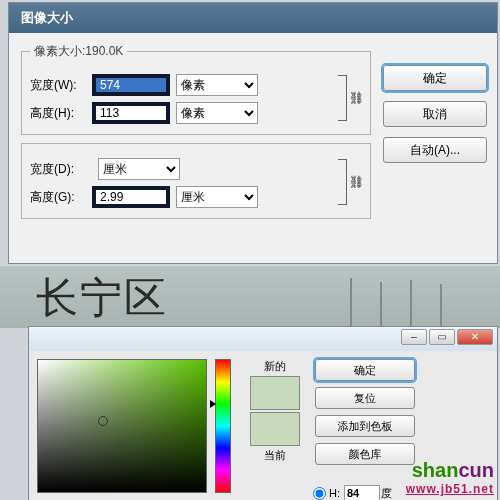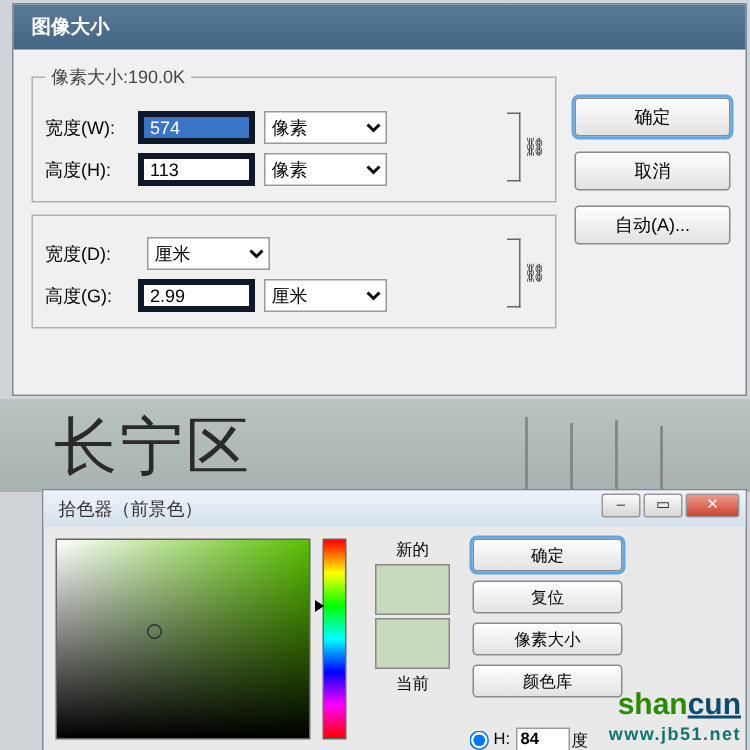--- a/index.html
+++ b/index.html
@@ -130,7 +130,6 @@
 
 <div class="dlg2">
   <div class="titlebar2">
-    <span>拾色器（前景色）</span>
     <div class="closegrp">
       <div class="wbtn">–</div>
       <div class="wbtn">▭</div>

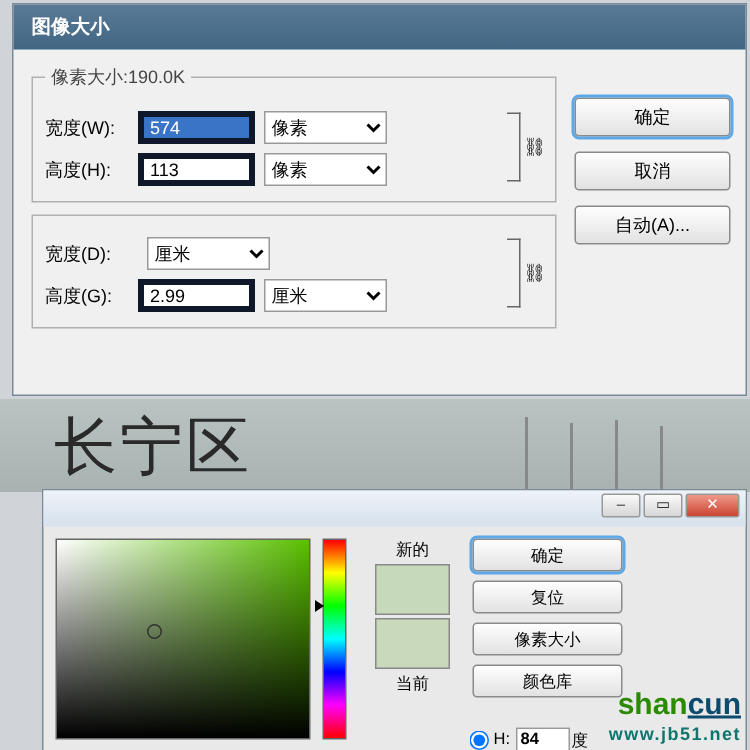--- a/index.html
+++ b/index.html
@@ -152,7 +152,7 @@
     <div class="btn-col2">
       <button class="primary">确定</button>
       <button>复位</button>
-      <button>像素大小</button>
+      <button>添加到色板</button>
       <button>颜色库</button>
     </div>
 

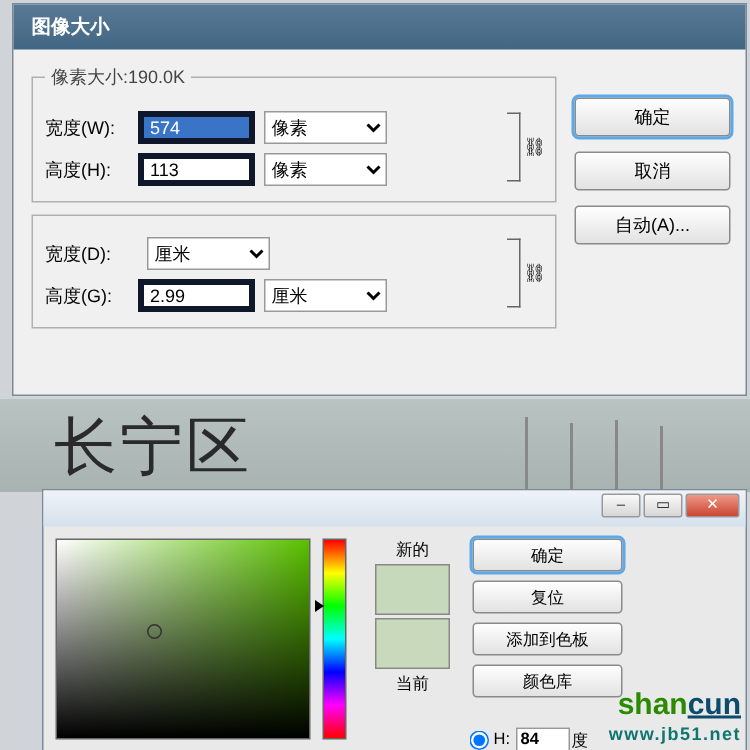--- a/index.html
+++ b/index.html
@@ -67,7 +67,7 @@
   
   .wm { position:absolute; right:6px; bottom:4px; text-align:right; }
   .wm .a { font-size:20px; font-weight:bold; }
-  .wm .a .g{color:#2a8a00;} .wm .a .o{color:#0c4a6e;text-decoration:underline;}
+  .wm .a .g{color:#2a8a00;} .wm .a .o{color:#701a75;}
   .wm .b { font-size:12px; color:#0f766e; font-weight:bold; letter-spacing:1px;}
 </style>
 </head>

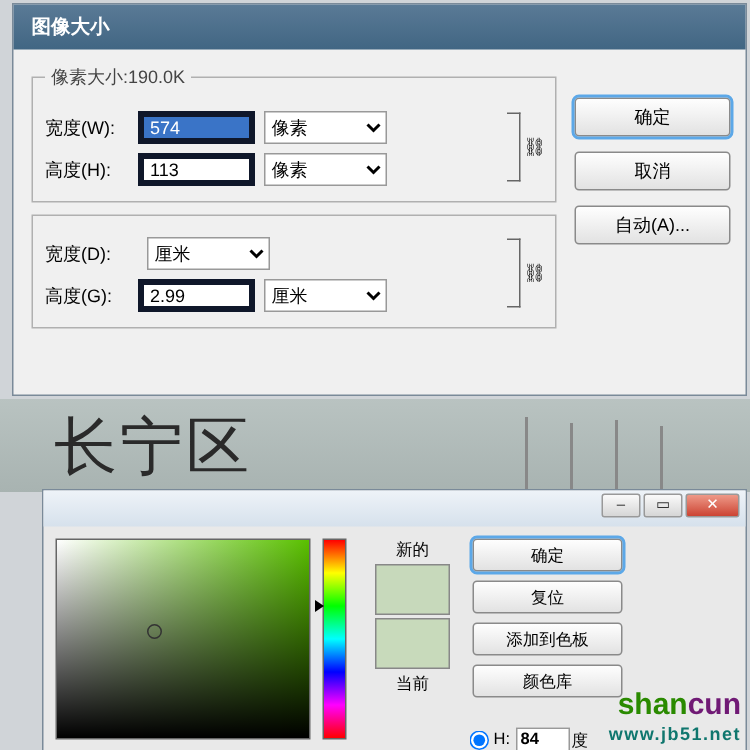--- a/index.html
+++ b/index.html
@@ -68,7 +68,7 @@
   .wm { position:absolute; right:6px; bottom:4px; text-align:right; }
   .wm .a { font-size:20px; font-weight:bold; }
   .wm .a .g{color:#2a8a00;} .wm .a .o{color:#701a75;}
-  .wm .b { font-size:12px; color:#0f766e; font-weight:bold; letter-spacing:1px;}
+  .wm .b { font-size:12px; color:#be185d; font-weight:bold; letter-spacing:1px;text-decoration:underline;}
 </style>
 </head>
 <body>

